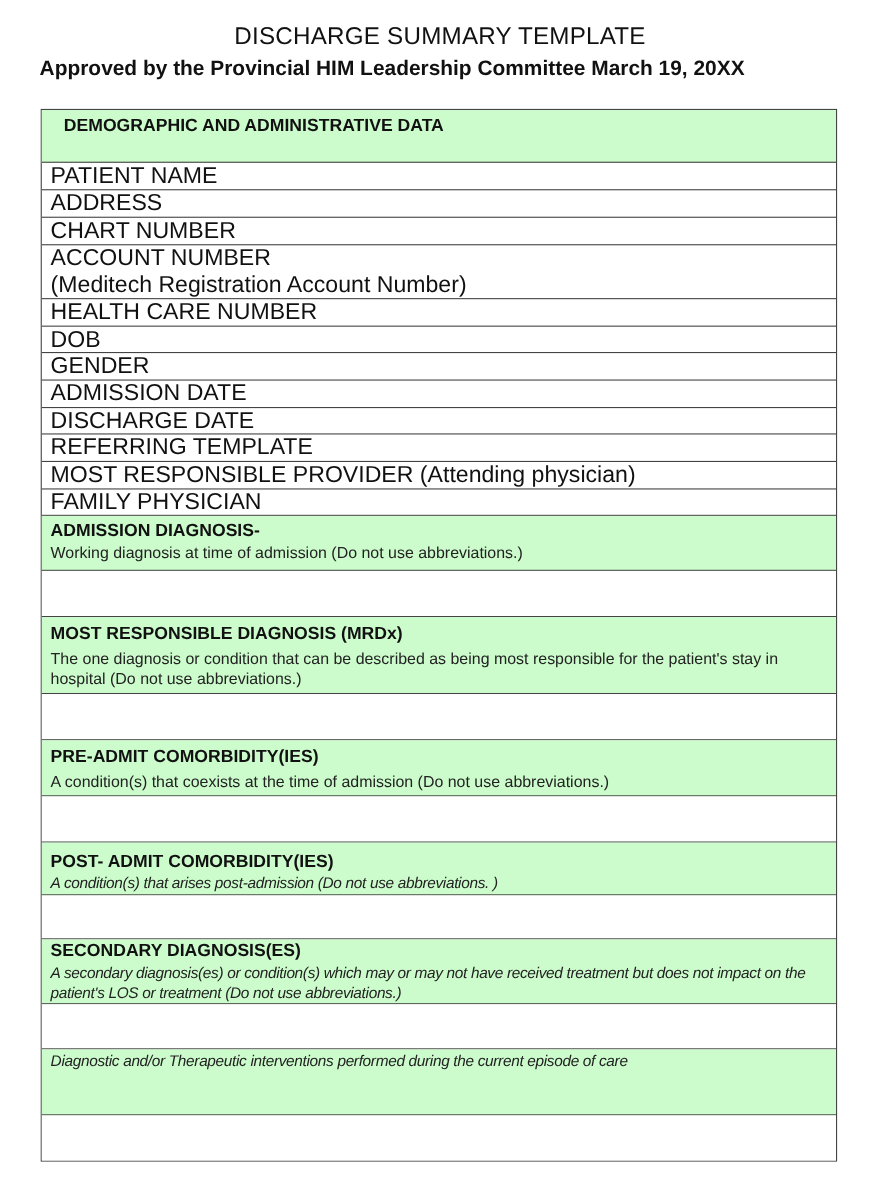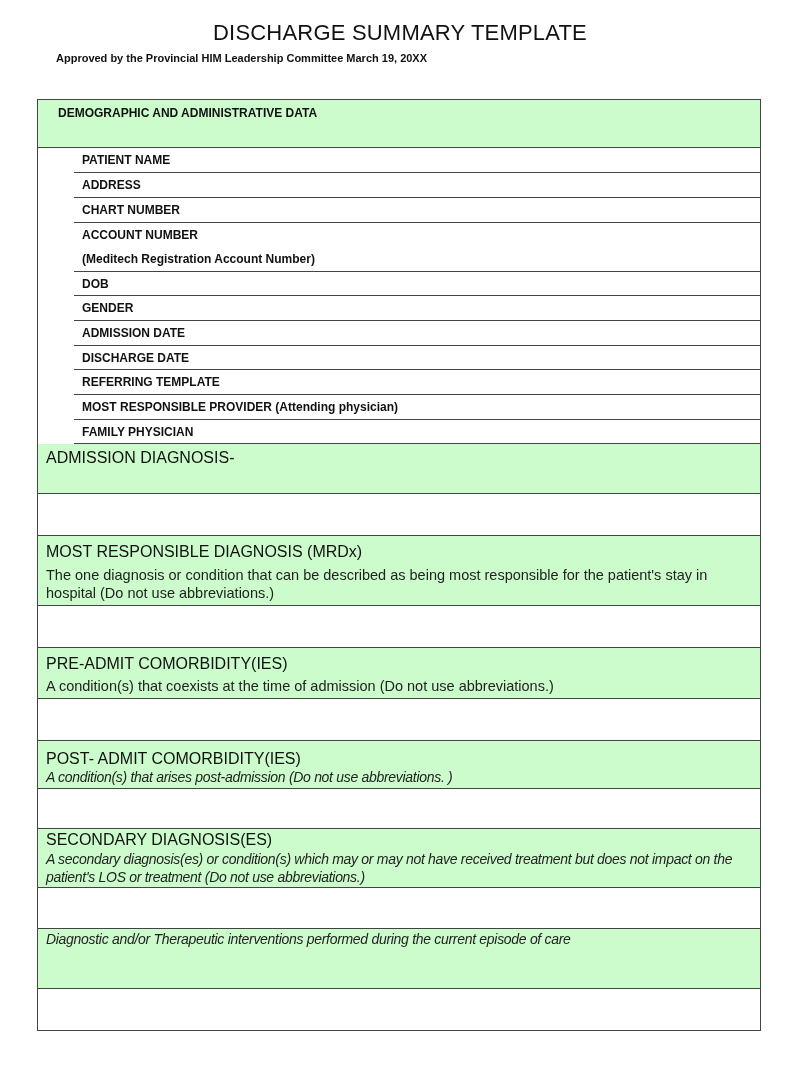--- a/index.html
+++ b/index.html
@@ -7,7 +7,7 @@
          font-family: "Liberation Sans", sans-serif; color: #111; }
   .title { position: absolute; left: 0; width: 800px; top: 20px; text-align: center;
            font-size: 22px; font-weight: normal; letter-spacing: 0.2px; }
-  .subtitle { position: absolute; left: 56px; top: 52px; font-size: 11px; font-weight: bold; }
+  .subtitle { position: absolute; left: 36px; top: 52px; font-size: 19px; font-weight: bold; }
   .form { position: absolute; left: 37px; top: 99px; width: 724px;
           border: 1.5px solid #444; box-sizing: border-box; }
   .row { position: relative; box-sizing: border-box; border-bottom: 1.5px solid #444; }

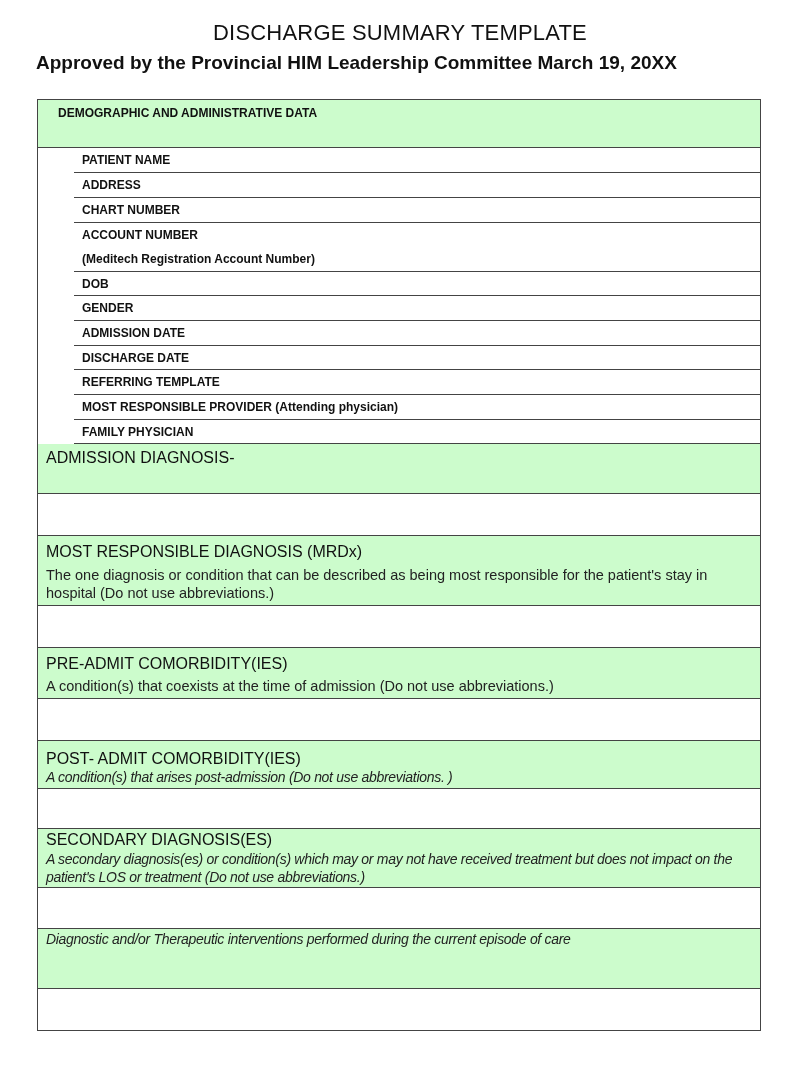--- a/index.html
+++ b/index.html
@@ -15,7 +15,7 @@
   .green { background: #ccfccc; }
   .field { padding-left: 8px; font-size: 12px; font-weight: bold; line-height: 24px; margin-left: 36px; }
   .field .sub { display: block; }
-  .hdr { padding: 6px 0 0 20px; font-size: 12px; font-weight: bold; height: 48px; }
+  .hdr { padding: 6px 0 0 20px; font-size: 16px; font-weight: bold; height: 48px; }
   .sec-title { padding: 4px 0 0 8px; font-size: 16px; font-weight: normal; line-height: 19px; }
   .sec-desc { padding: 2px 10px 0 8px; font-size: 14.5px; line-height: 18px; color: #222; }
   .sec-desc.cond { font-size: 14px; letter-spacing: -0.3px; font-style: italic; }

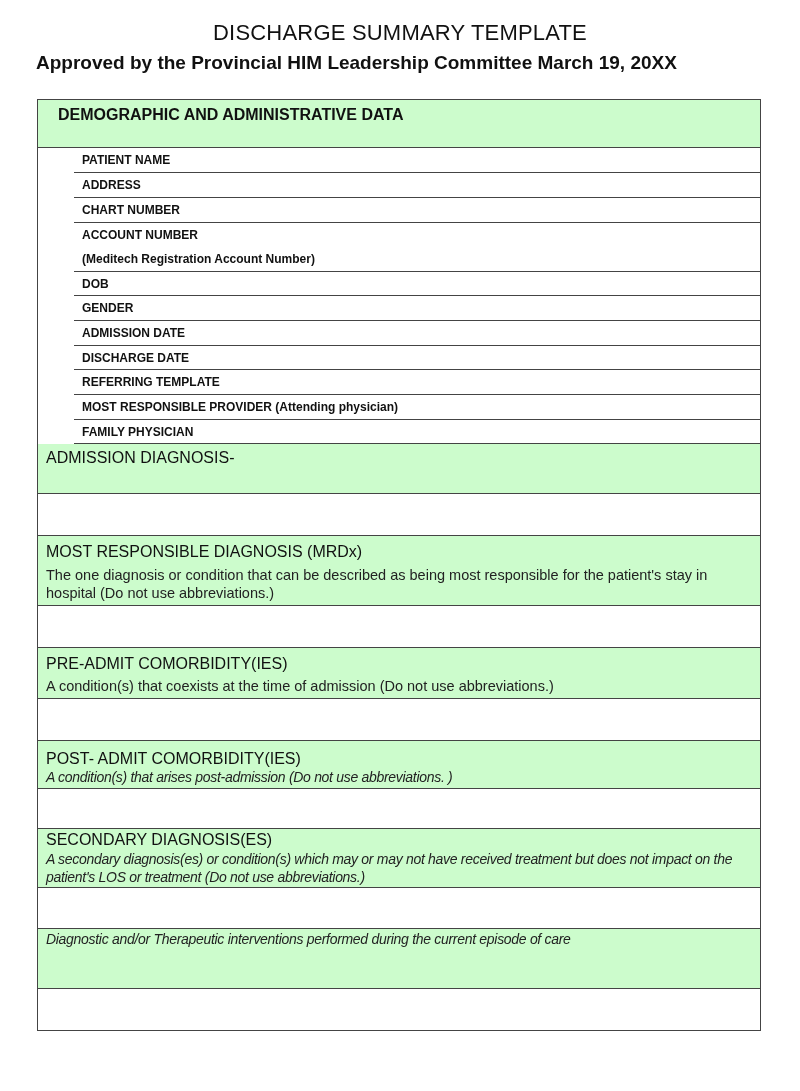--- a/index.html
+++ b/index.html
@@ -13,7 +13,7 @@
   .row { position: relative; box-sizing: border-box; border-bottom: 1.5px solid #444; }
   .row:last-child { border-bottom: none; }
   .green { background: #ccfccc; }
-  .field { padding-left: 8px; font-size: 12px; font-weight: bold; line-height: 24px; margin-left: 36px; }
+  .field { padding-left: 8px; font-size: 21px; font-weight: normal; line-height: 24px; }
   .field .sub { display: block; }
   .hdr { padding: 6px 0 0 20px; font-size: 16px; font-weight: bold; height: 48px; }
   .sec-title { padding: 4px 0 0 8px; font-size: 16px; font-weight: normal; line-height: 19px; }

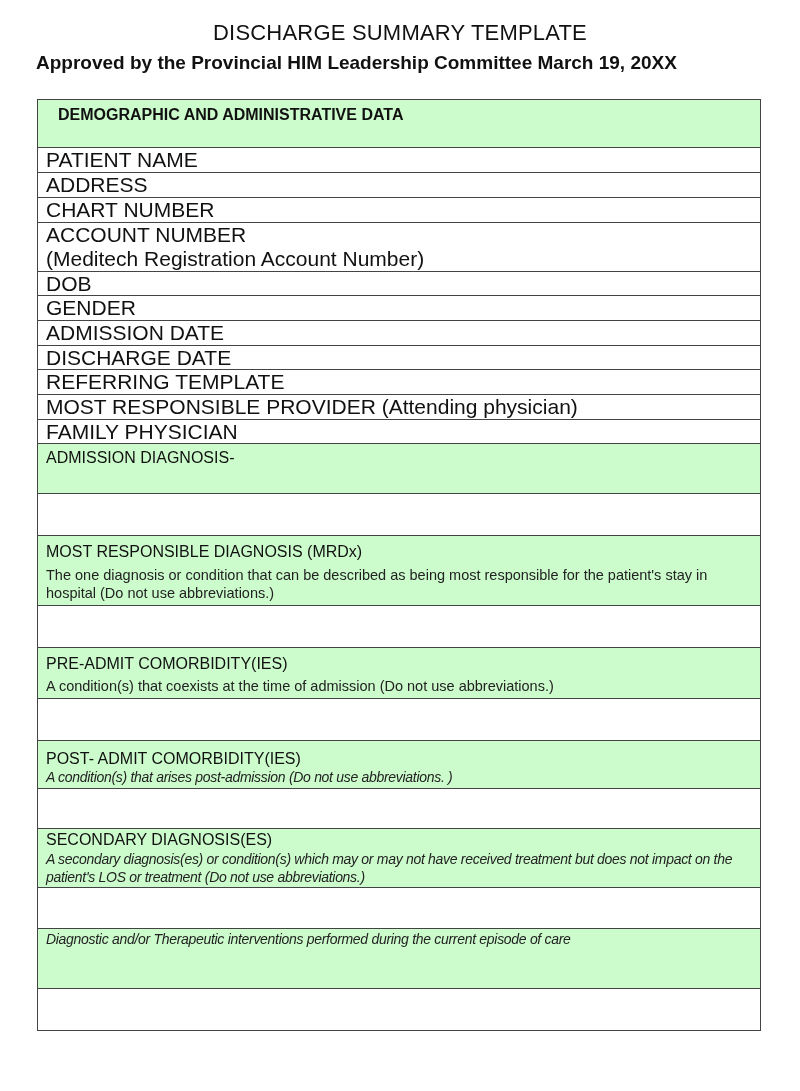--- a/index.html
+++ b/index.html
@@ -37,6 +37,7 @@
     <span class="sub">ACCOUNT NUMBER</span>
     <span class="sub">(Meditech Registration Account Number)</span>
   </div>
+  <div class="row field" style="height:25px"><span>HEALTH CARE NUMBER</span></div>
   <div class="row field" style="height:24px"><span>DOB</span></div>
   <div class="row field" style="height:25px"><span>GENDER</span></div>
   <div class="row field" style="height:25px"><span>ADMISSION DATE</span></div>

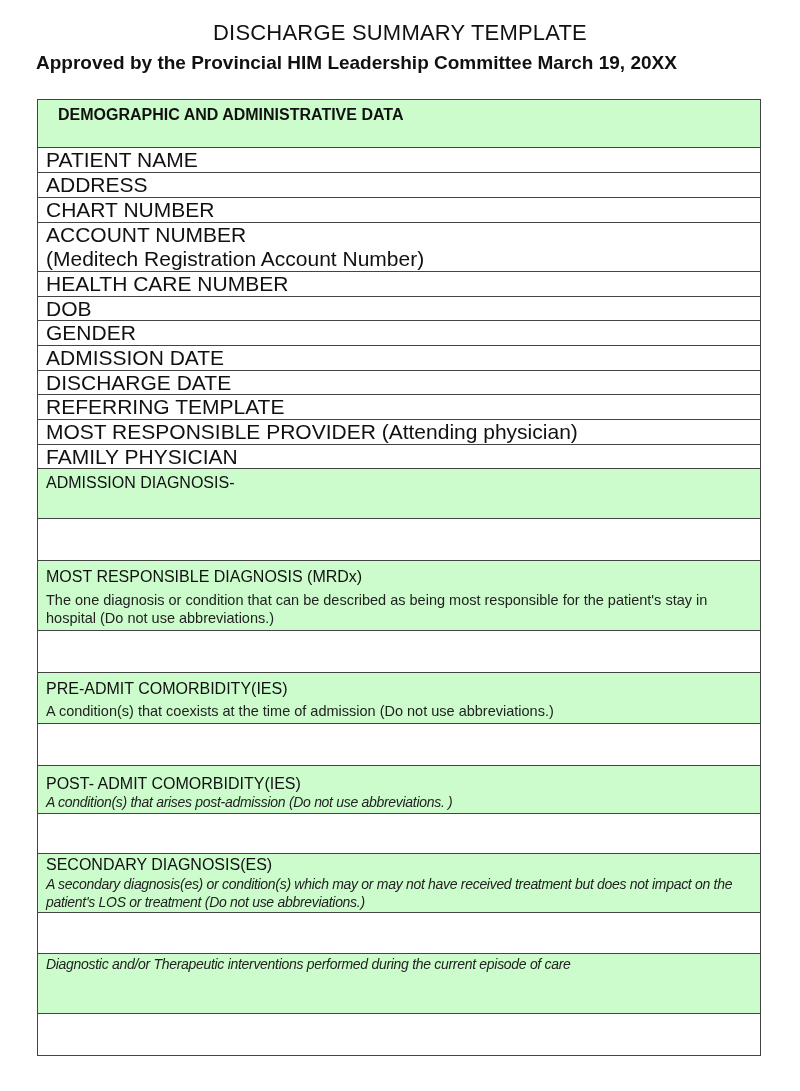--- a/index.html
+++ b/index.html
@@ -16,7 +16,7 @@
   .field { padding-left: 8px; font-size: 21px; font-weight: normal; line-height: 24px; }
   .field .sub { display: block; }
   .hdr { padding: 6px 0 0 20px; font-size: 16px; font-weight: bold; height: 48px; }
-  .sec-title { padding: 4px 0 0 8px; font-size: 16px; font-weight: normal; line-height: 19px; }
+  .sec-title { padding: 4px 0 0 8px; font-size: 16px; font-weight: bold; line-height: 19px; }
   .sec-desc { padding: 2px 10px 0 8px; font-size: 14.5px; line-height: 18px; color: #222; }
   .sec-desc.cond { font-size: 14px; letter-spacing: -0.3px; font-style: italic; }
   .blank { background: #fff; }

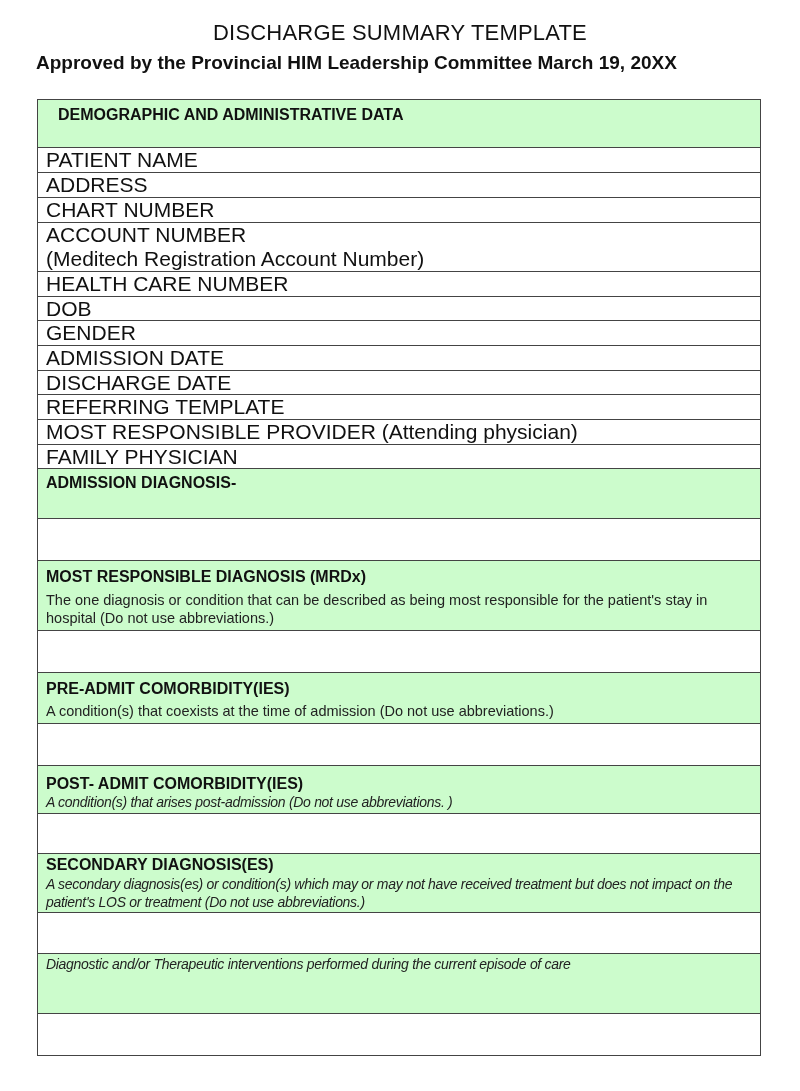--- a/index.html
+++ b/index.html
@@ -48,6 +48,7 @@
 
   <div class="row green" style="height:50px">
     <div class="sec-title">ADMISSION DIAGNOSIS-</div>
+    <div class="sec-desc">Working diagnosis at time of admission  (Do not use abbreviations.)</div>
   </div>
   <div class="row blank" style="height:42px"></div>
 

